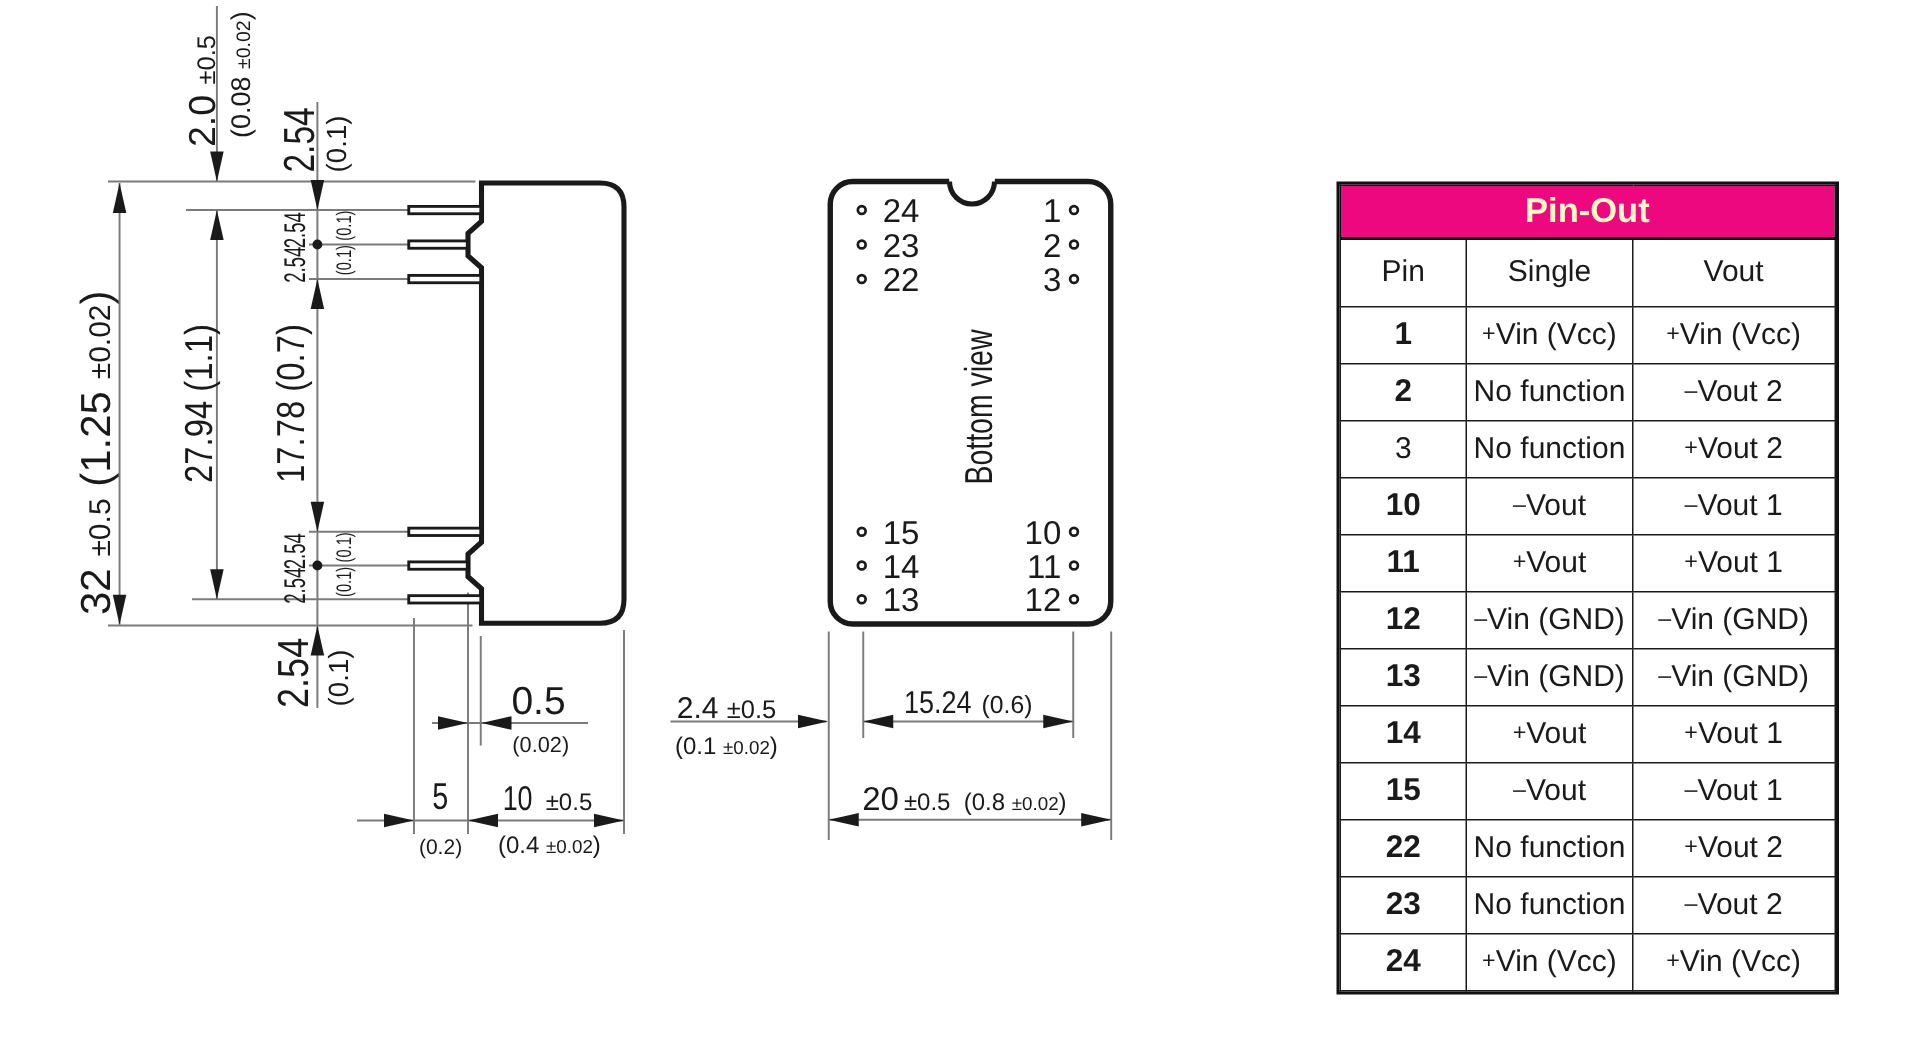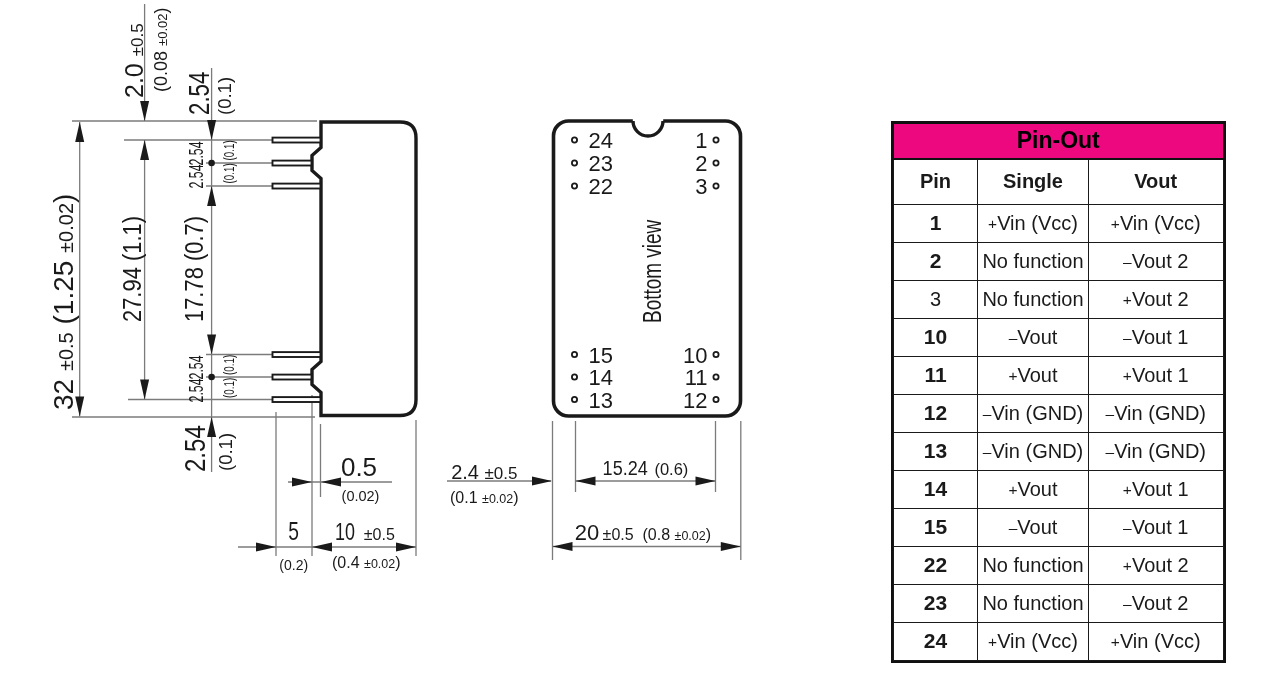--- a/index.html
+++ b/index.html
@@ -9,7 +9,7 @@
 #tblwrap{position:absolute;left:891px;top:121px;width:334.5px;border:2.6px solid #101010;box-sizing:border-box;}
 table{border-collapse:collapse;width:100%;table-layout:fixed;color:#1a1a1a;}
 td{border:1.4px solid #1a1a1a;text-align:center;vertical-align:middle;font-size:20px;padding:0;overflow:hidden;white-space:nowrap;}
-td.hdr{background:#ED087F;color:#000000;font-weight:bold;font-size:23px;height:33.8px;border:1.4px solid #101010;border-bottom:2.4px solid #101010;}
+td.hdr{background:#ED087F;color:#fef9c3;font-weight:bold;font-size:23px;height:33.8px;border:1.4px solid #101010;border-bottom:2.4px solid #101010;}
 tr.ch td{font-weight:bold;height:44.2px;}
 tr.d td{height:37.0px;}
 td.pn{font-weight:bold;font-size:21px;}

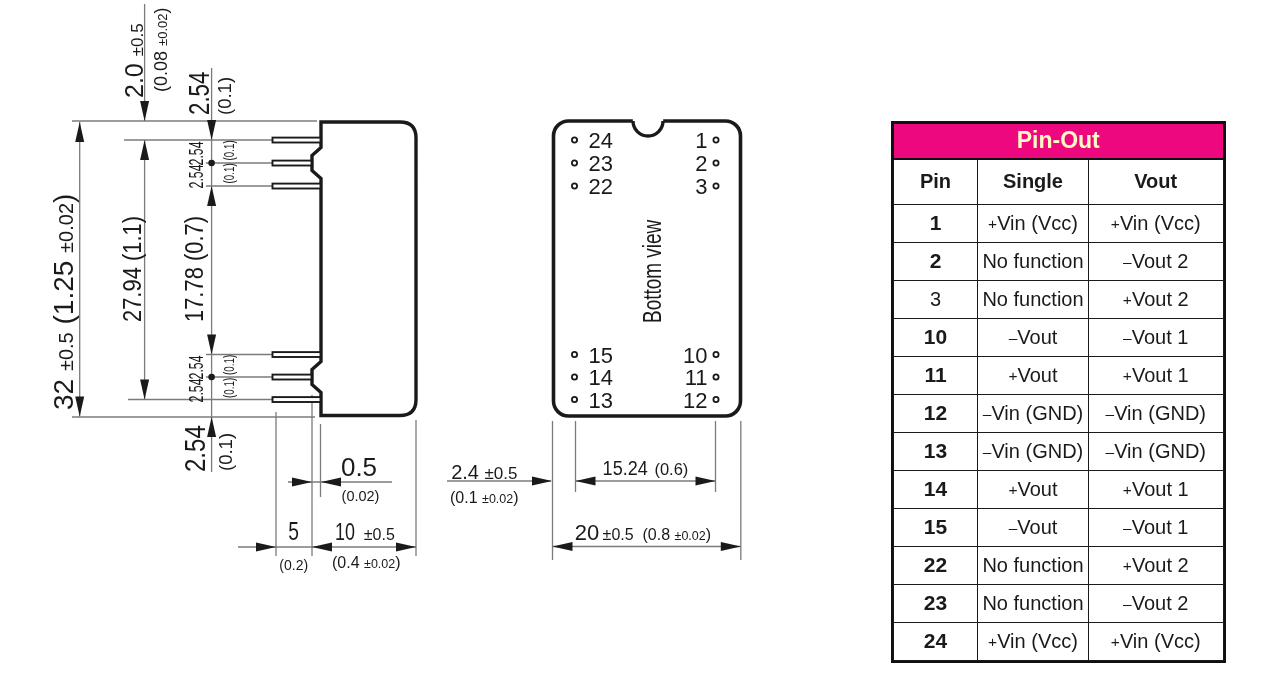--- a/index.html
+++ b/index.html
@@ -10,7 +10,7 @@
 table{border-collapse:collapse;width:100%;table-layout:fixed;color:#1a1a1a;}
 td{border:1.4px solid #1a1a1a;text-align:center;vertical-align:middle;font-size:20px;padding:0;overflow:hidden;white-space:nowrap;}
 td.hdr{background:#ED087F;color:#fef9c3;font-weight:bold;font-size:23px;height:33.8px;border:1.4px solid #101010;border-bottom:2.4px solid #101010;}
-tr.ch td{font-weight:bold;height:44.2px;}
+tr.ch td{font-weight:normal;height:44.2px;}
 tr.d td{height:37.0px;}
 td.pn{font-weight:bold;font-size:21px;}
 span.sg{font-size:15.5px;vertical-align:1.5px;}

